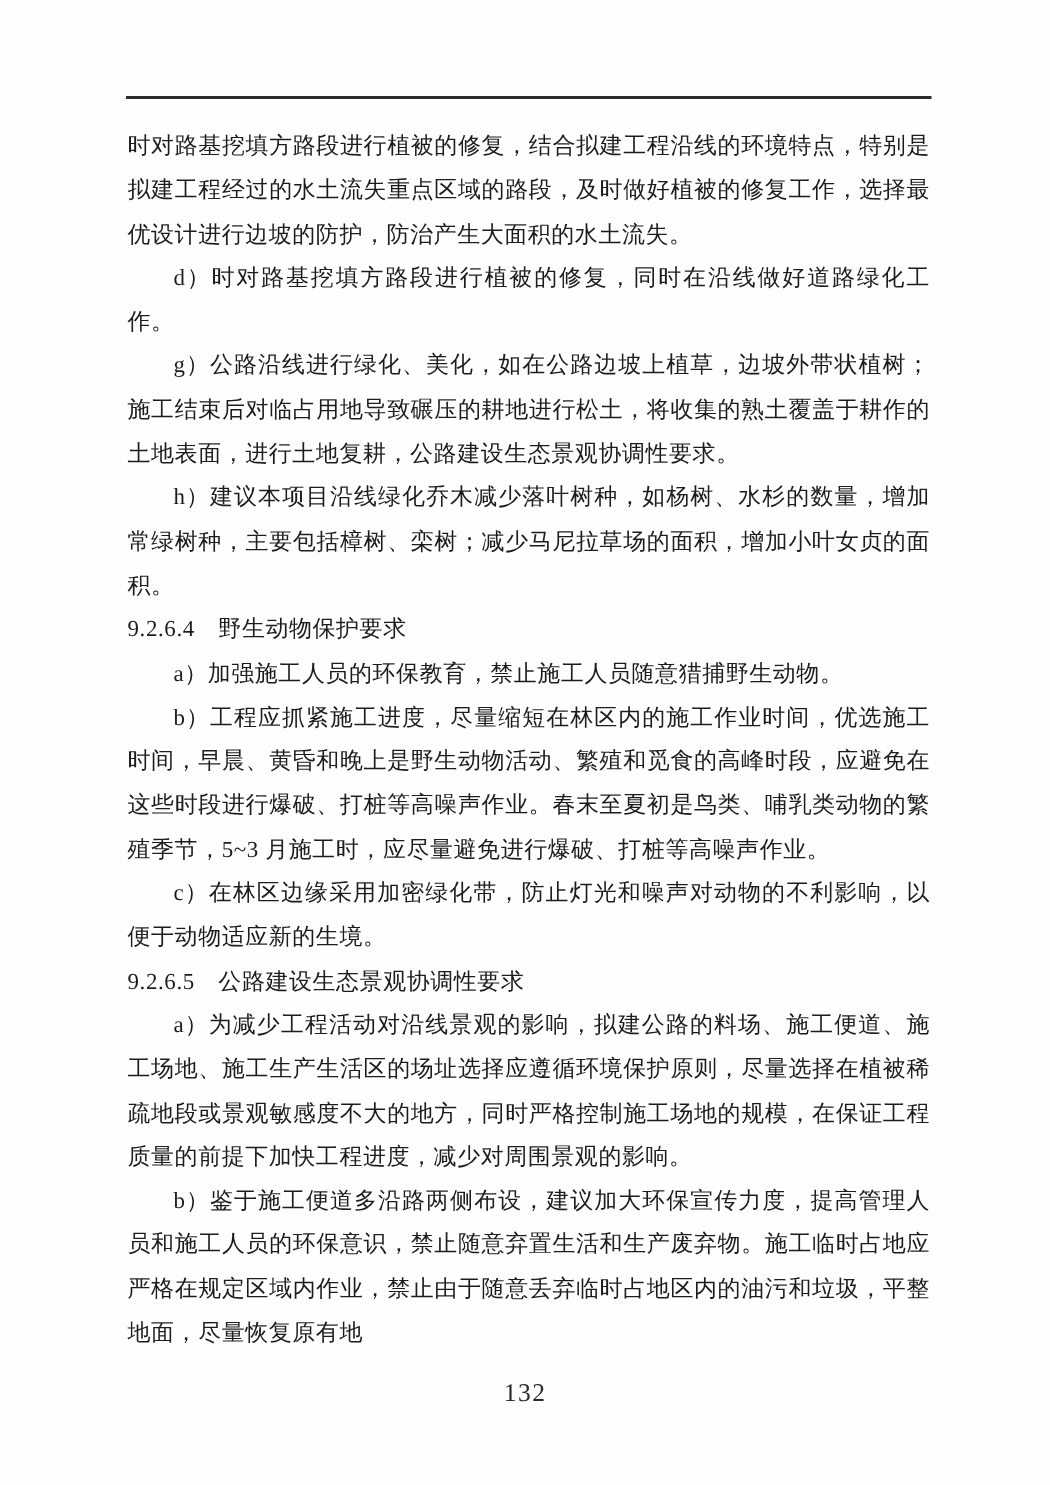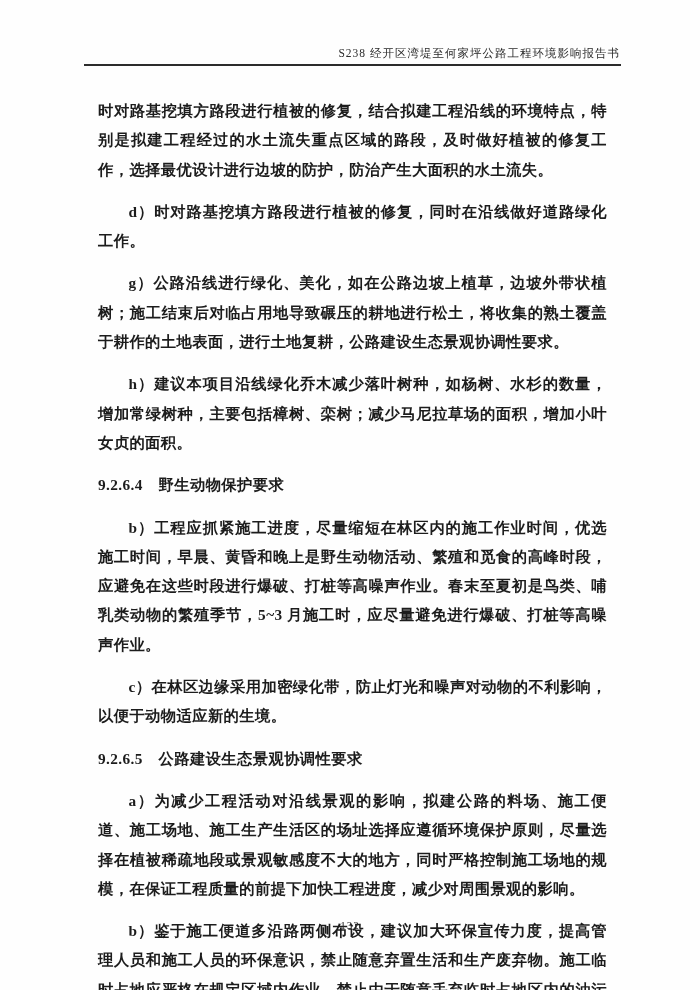--- a/index.html
+++ b/index.html
@@ -66,9 +66,6 @@
 
 <div class="page">
 
-  <div class="header">
-    <span>S238 经开区湾堤至何家坪公路工程环境影响报告书</span>
-  </div>
 
   <div class="header-rule"></div>
 

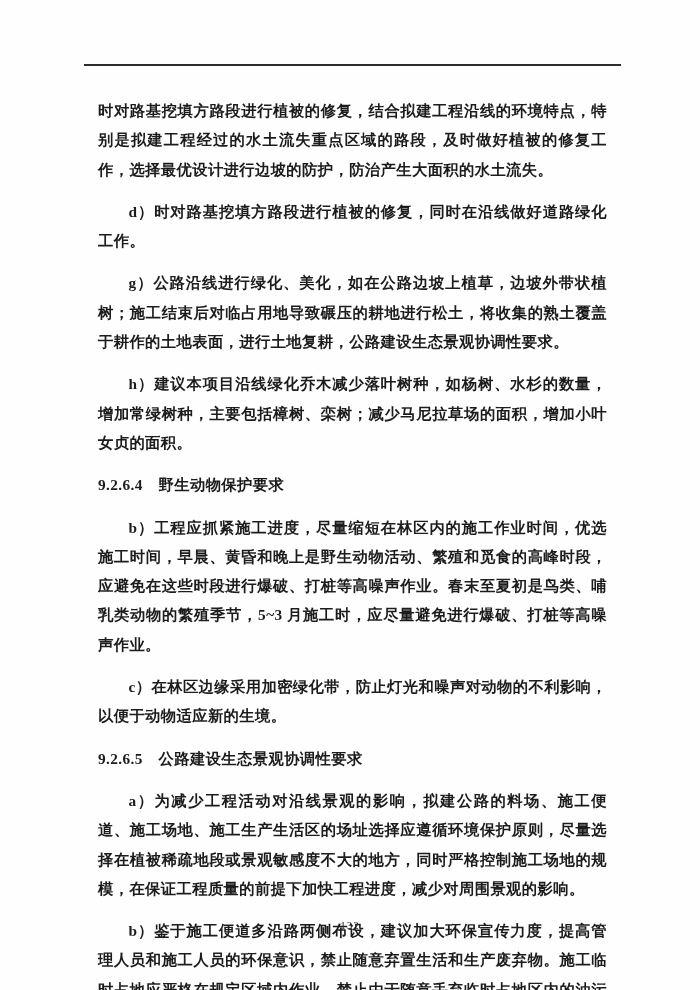--- a/index.html
+++ b/index.html
@@ -47,7 +47,7 @@
     color: #1c1c1c;
     letter-spacing: 0.4px;
   }
-  .para { margin: 13px; font-weight: bold; }
+  .para { margin: 0; }
   .para.indent { text-indent: 2em; }
   .para.heading { text-indent: 0; }
   .page-number {

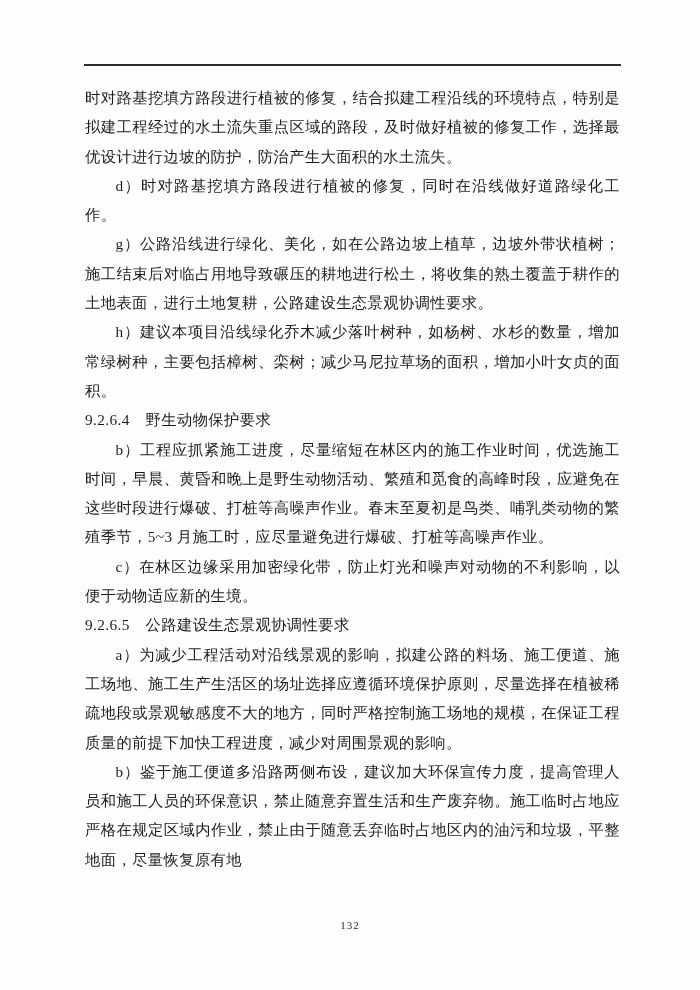--- a/index.html
+++ b/index.html
@@ -75,6 +75,7 @@
     <p class="para indent">g）公路沿线进行绿化、美化，如在公路边坡上植草，边坡外带状植树；施工结束后对临占用地导致碾压的耕地进行松土，将收集的熟土覆盖于耕作的土地表面，进行土地复耕，公路建设生态景观协调性要求。</p>
     <p class="para indent">h）建议本项目沿线绿化乔木减少落叶树种，如杨树、水杉的数量，增加常绿树种，主要包括樟树、栾树；减少马尼拉草场的面积，增加小叶女贞的面积。</p>
     <p class="para heading">9.2.6.4　野生动物保护要求</p>
+    <p class="para indent">a）加强施工人员的环保教育，禁止施工人员随意猎捕野生动物。</p>
     <p class="para indent">b）工程应抓紧施工进度，尽量缩短在林区内的施工作业时间，优选施工时间，早晨、黄昏和晚上是野生动物活动、繁殖和觅食的高峰时段，应避免在这些时段进行爆破、打桩等高噪声作业。春末至夏初是鸟类、哺乳类动物的繁殖季节，5~3 月施工时，应尽量避免进行爆破、打桩等高噪声作业。</p>
     <p class="para indent">c）在林区边缘采用加密绿化带，防止灯光和噪声对动物的不利影响，以便于动物适应新的生境。</p>
     <p class="para heading">9.2.6.5　公路建设生态景观协调性要求</p>

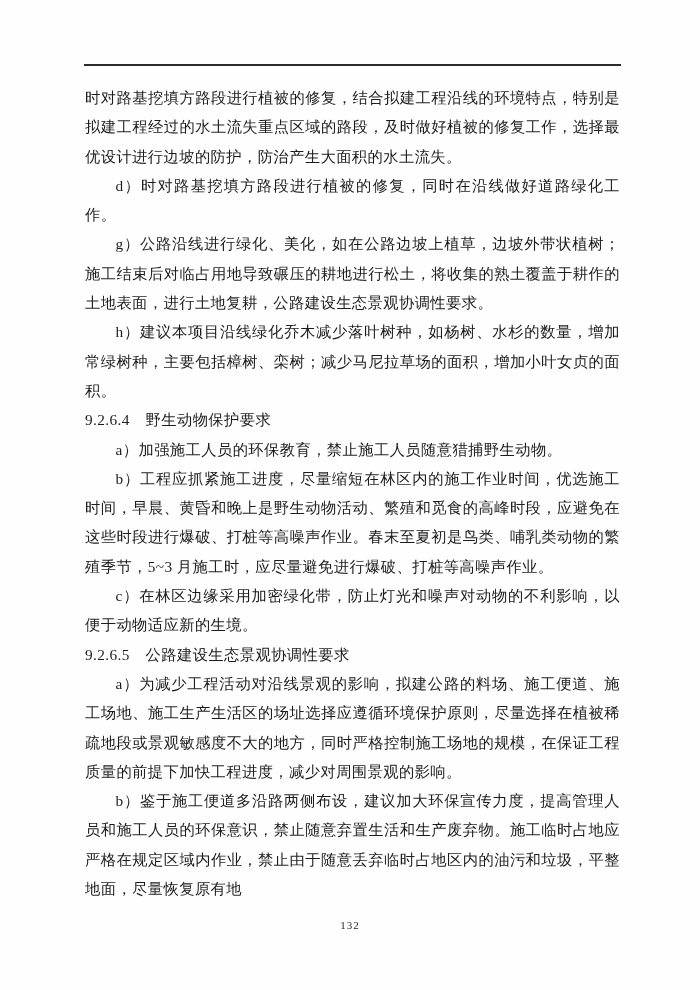--- a/index.html
+++ b/index.html
@@ -56,7 +56,7 @@
     left: 0;
     width: 700px;
     text-align: center;
-    font-size: 11px;
+    font-size: 17px;
     color: #2a2a2a;
     letter-spacing: 1px;
   }

